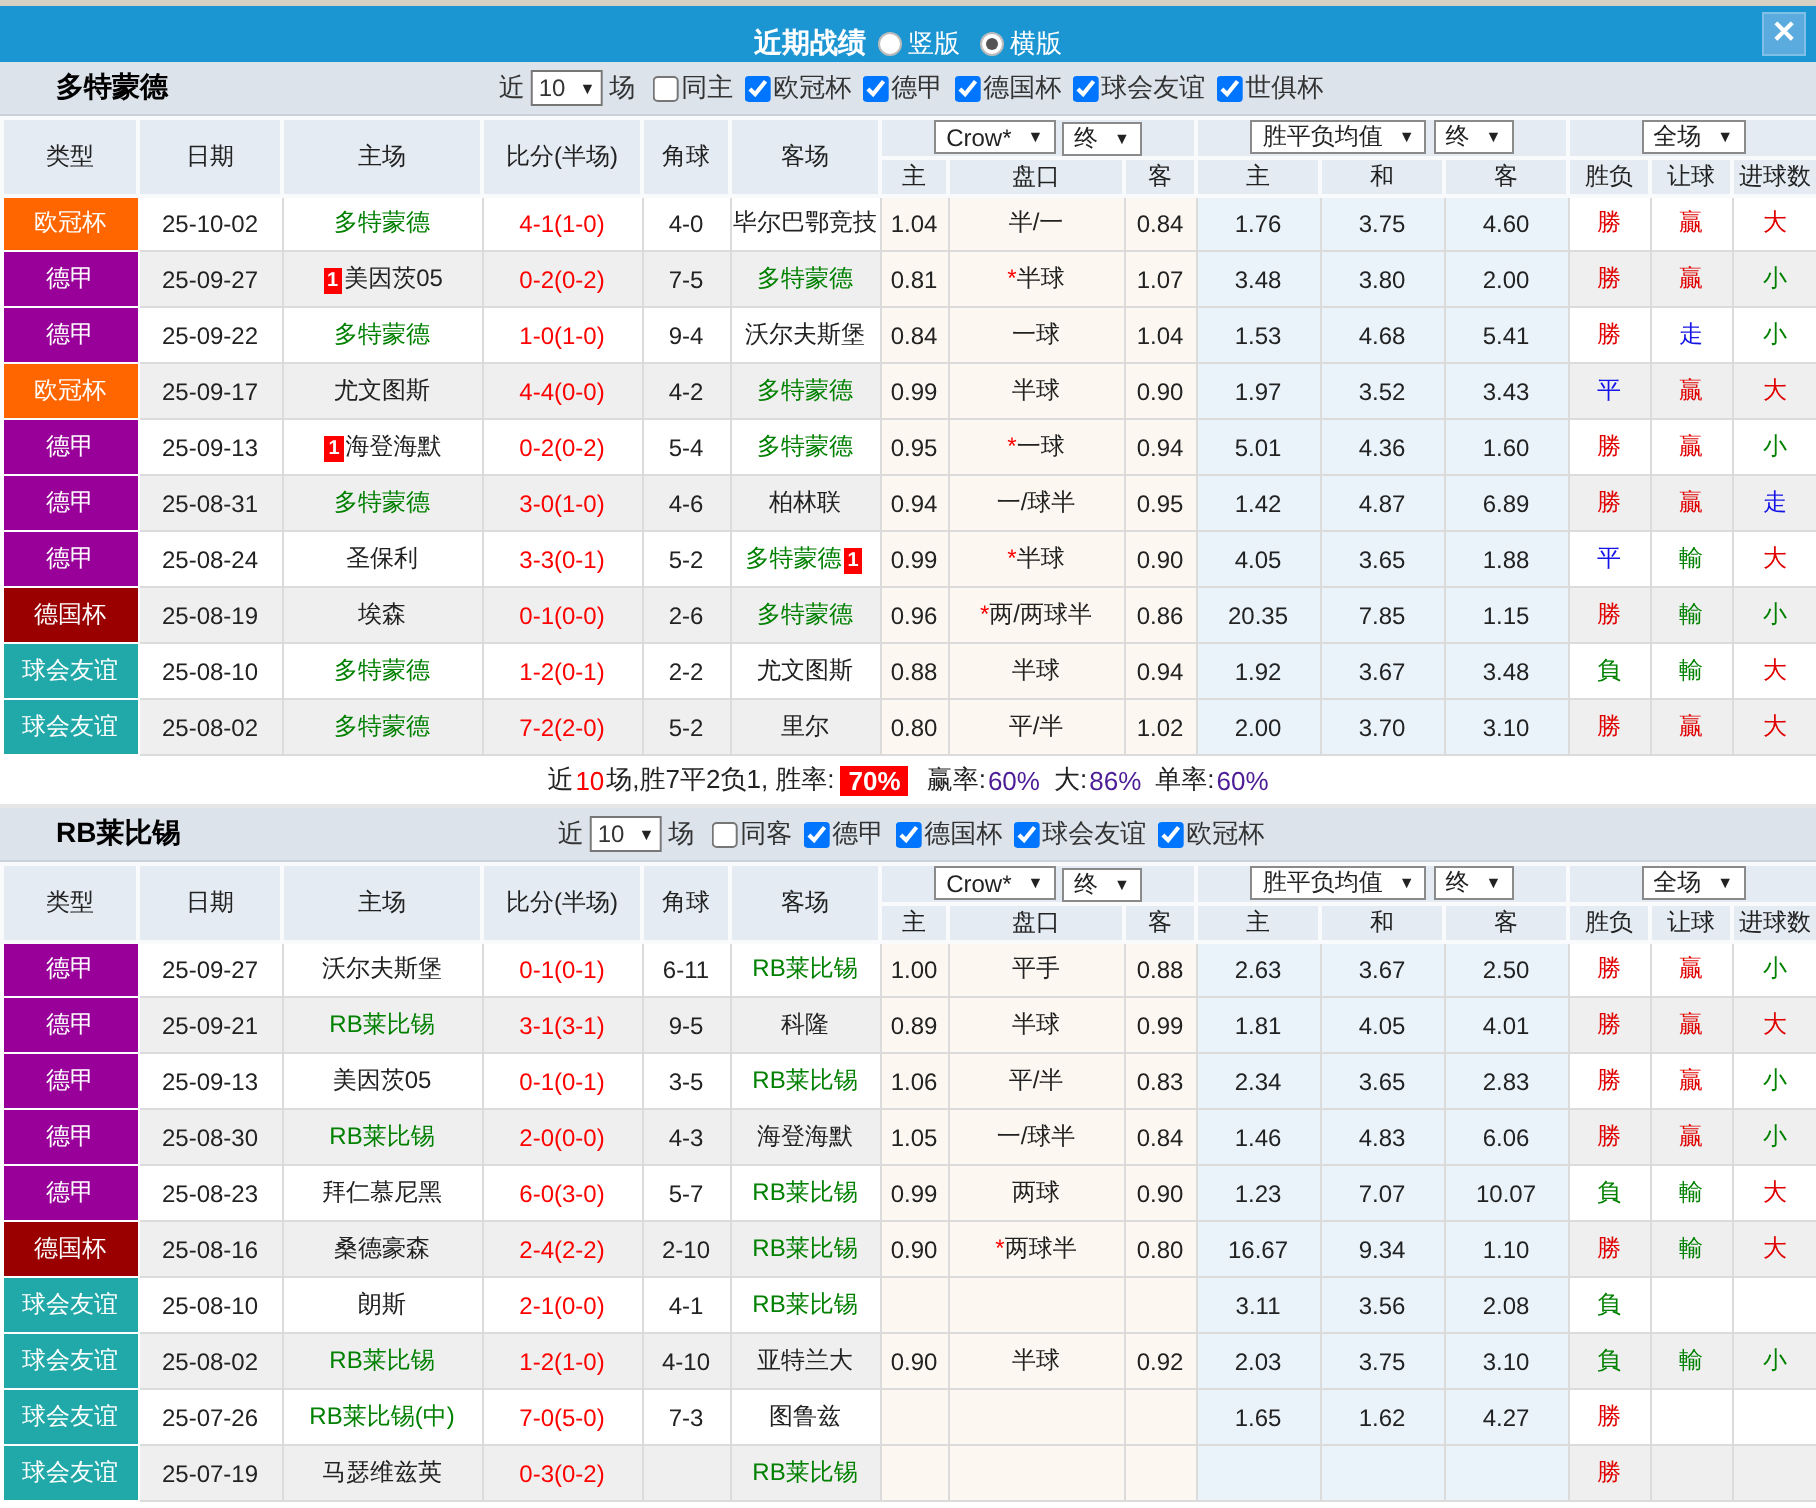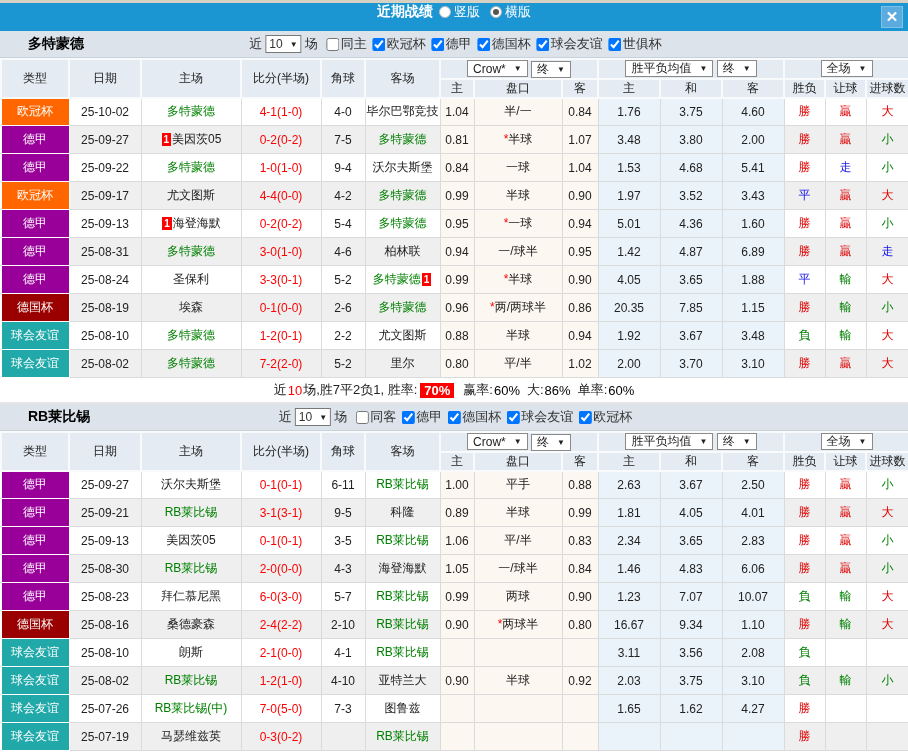--- a/index.html
+++ b/index.html
@@ -11,7 +11,7 @@
   .topstrip { height:3px; background:#D6D1C2; }
   .titlebar {
     height:28px; background:#1C96D3; color:#fff; position:relative;
-    display:flex; align-items:flex-start; justify-content:center; gap:6px;
+    display:flex; align-items:flex-end; justify-content:center; gap:6px;
   }
   .title { font-weight:bold; font-size:14px; }
   .radio-wrap { display:flex; align-items:center; gap:10px; font-size:13px; }

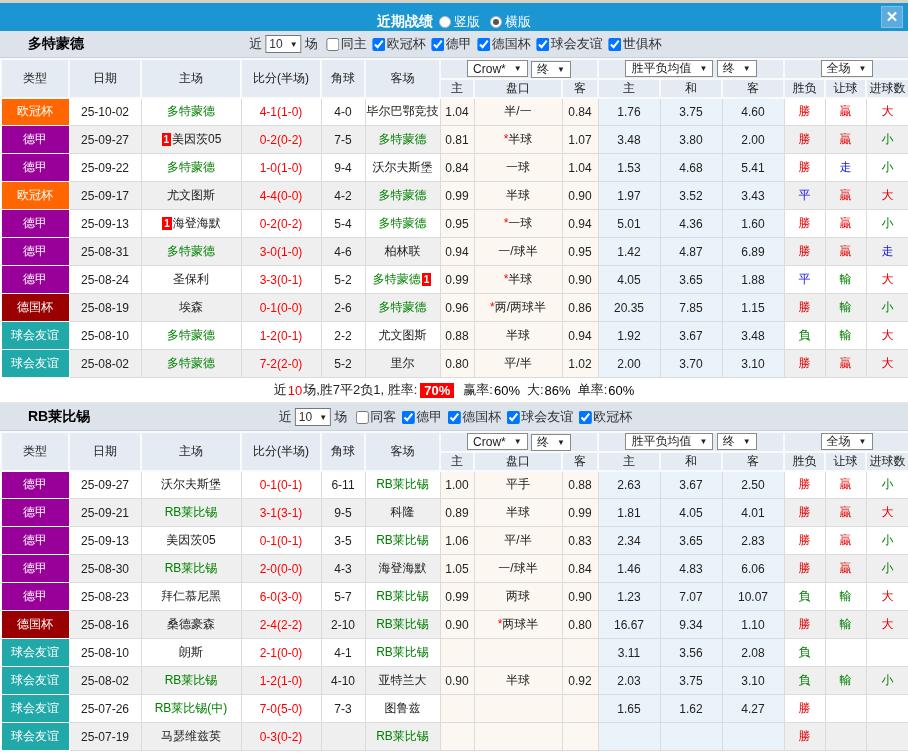--- a/index.html
+++ b/index.html
@@ -48,7 +48,7 @@
   .star { color:#FE0000; }
   .summary { height:26px; display:flex; align-items:center; justify-content:center; gap:1px; font-size:13px; background:#fff; border-bottom:2px solid #E6E6E6; }
   .red-t { color:#FE0000; }
-  .blue-t { color:#000000; }
+  .blue-t { color:#4c1d95; }
   .rate-badge { background:#FE0000; color:#fff; font-weight:bold; padding:0 4px; margin:0 2px; }
   .sum-seg { margin-left:6px; }
 </style>

